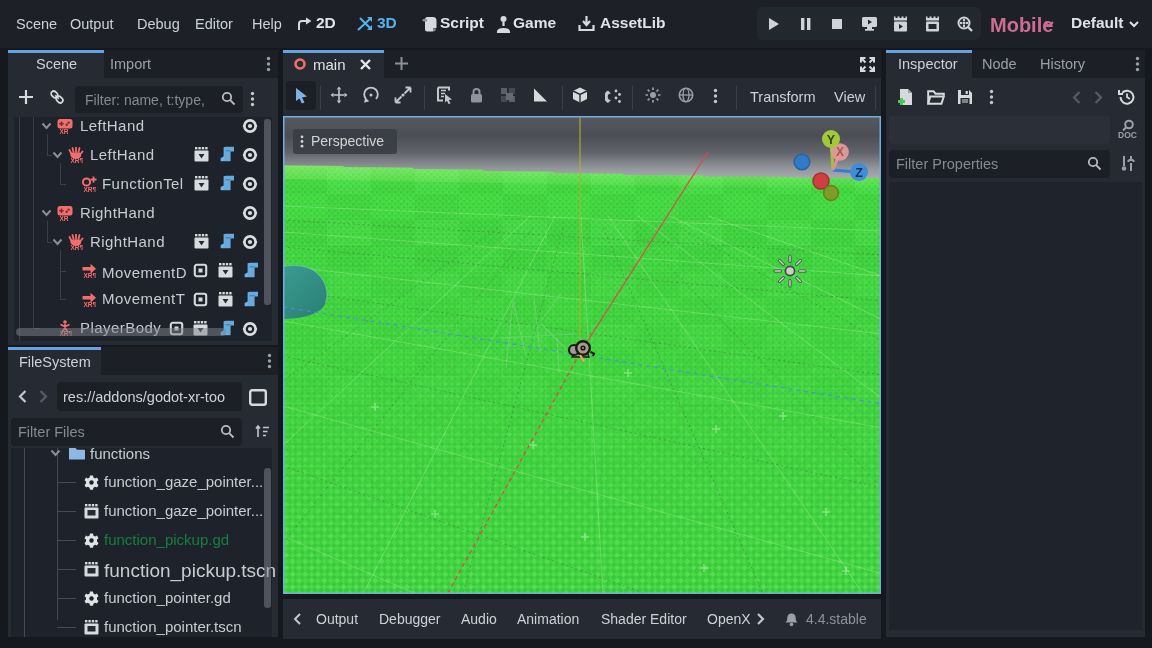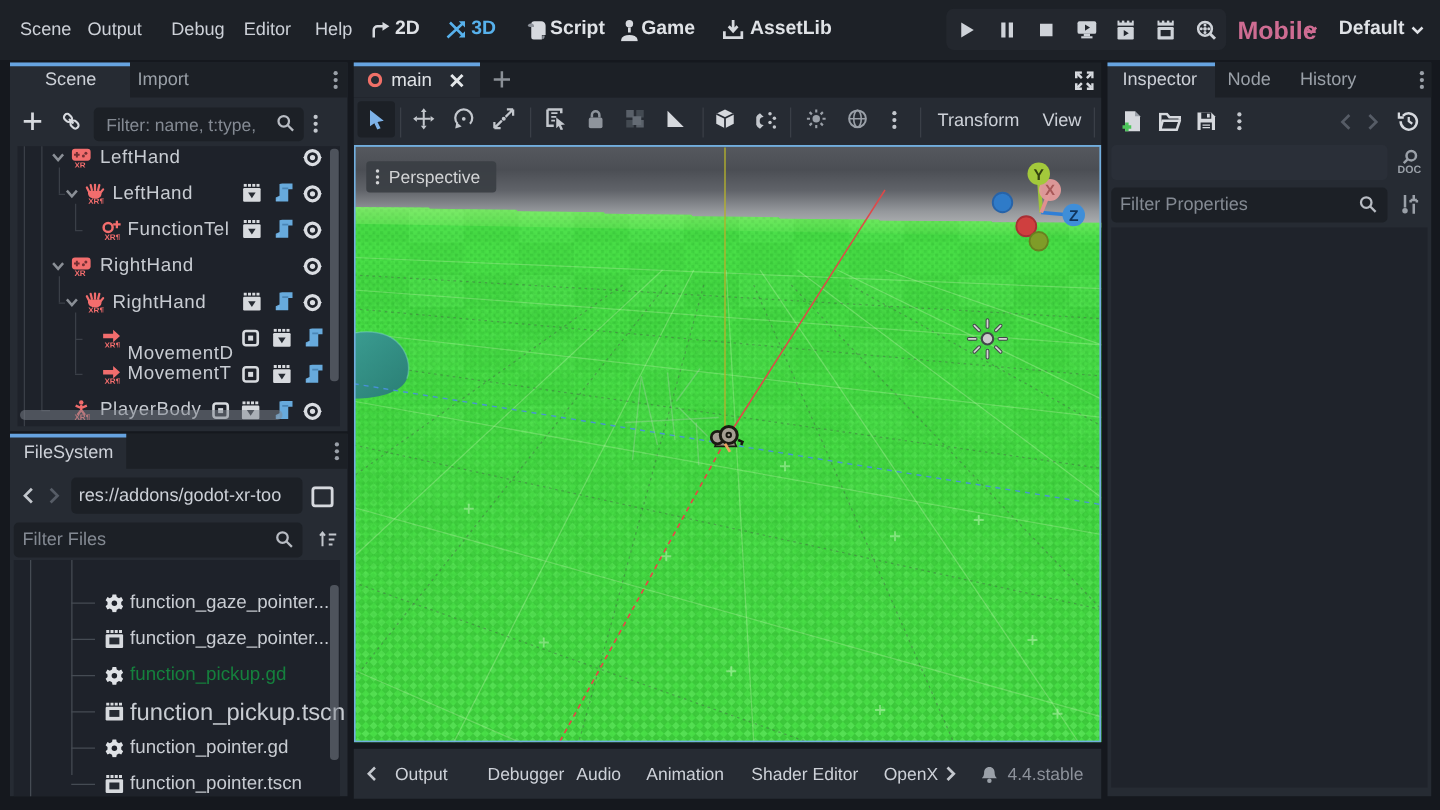--- a/index.html
+++ b/index.html
@@ -272,7 +272,7 @@
 <path d="M1.5,5 h8 v-3.2 l5.5,5 l-5.5,5 v-3.2 h-8 z" fill="#f26d6d"></path>
 <text x="2.5" y="16" font-size="6.5" font-weight="bold" fill="#f26d6d" font-family="Liberation Sans">XR¶</text>
     </svg>
-<div class="abs" style="left:102px;top:274px;font-size:15px;letter-spacing:0.45px;color:#c8ccd2;">MovementD</div>
+<div class="abs" style="left:102px;top:264px;font-size:15px;letter-spacing:0.45px;color:#c8ccd2;">MovementD</div>
 <svg class="abs" style="left:193px;top:263px" width="15" height="15" viewBox="0 0 15 15">
 <rect x="1.8" y="1.8" width="11.4" height="11.4" rx="2" fill="none" stroke="#d7dade" stroke-width="2.1"></rect>
 <rect x="5.5" y="5.5" width="4" height="4" fill="#d7dade"></rect>

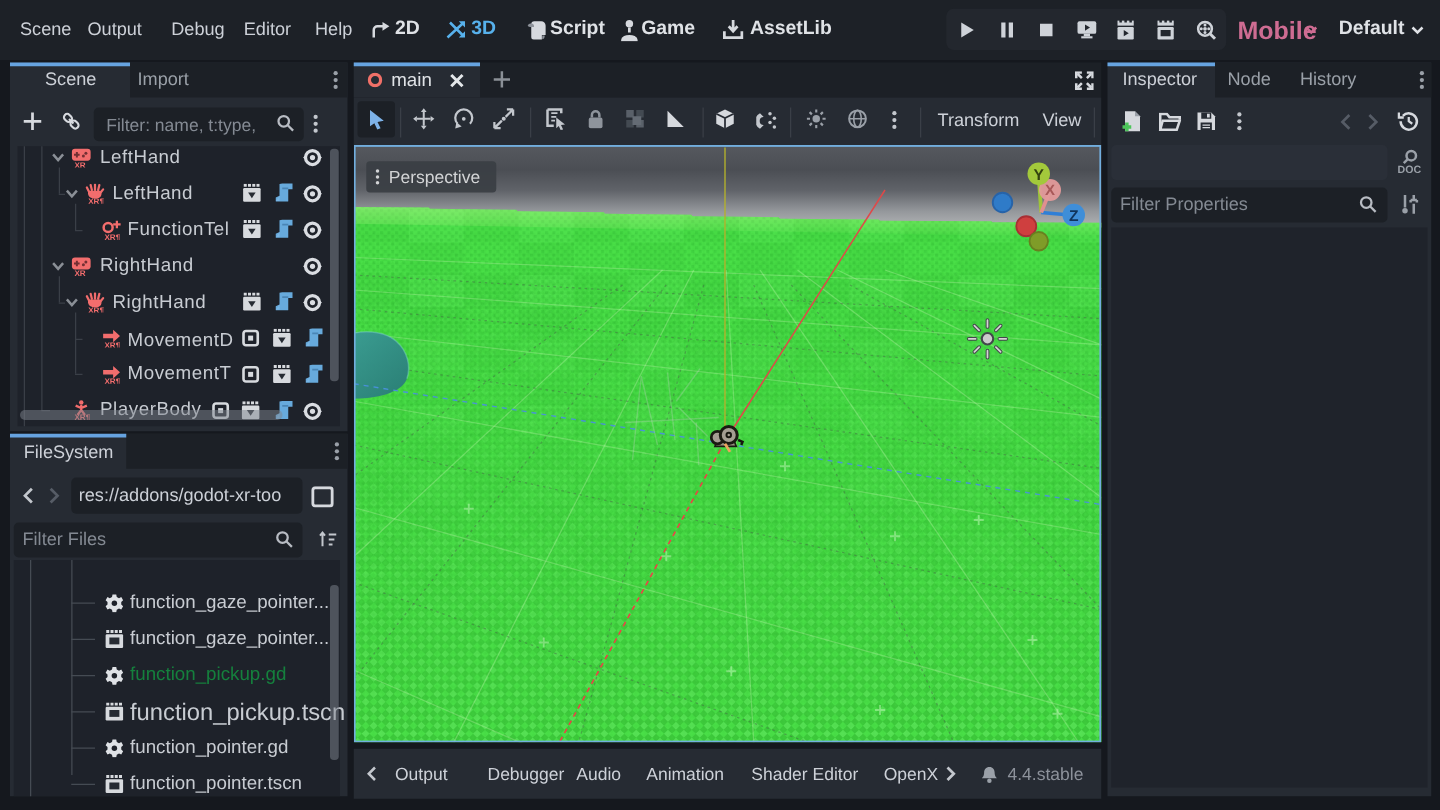--- a/index.html
+++ b/index.html
@@ -386,6 +386,15 @@
     <div class="abs" style="left:57px;top:598px;width:19px;height:1px;background:#454b53;"></div>
     <div class="abs" style="left:57px;top:627px;width:19px;height:1px;background:#454b53;"></div>
 
+<div class="abs" style="left:0;top:448px;width:278px;height:18px;overflow:hidden;">
+<svg style="position:absolute;left:50px;top:1px" width="11" height="8" viewBox="0 0 11 8">
+        <path d="M1.5,1.5 L5.5,6 L9.5,1.5" stroke="#8a8f96" stroke-width="2" fill="none"></path>
+      </svg>
+<svg style="position:absolute;left:69px;top:-2px" width="16" height="14" viewBox="0 0 17 14">
+<path d="M1,1 h5.5 l2,2.5 H16 a1,1 0 0 1 1,1 V13 a1,1 0 0 1 -1,1 H1 a1,1 0 0 1 -1,-1 V2 a1,1 0 0 1 1,-1 z" fill="#8fb8e0"></path>
+      </svg>
+<div style="position:absolute;left:90px;top:-3px;font-size:15px;color:#c8ccd2;">functions</div>
+</div>
 <svg class="abs" style="left:84px;top:475px" width="15" height="15" viewBox="0 0 15 15">
 <path d="M6,0.5 h3 l0.4,2 1.8,1 1.8,-0.9 1.5,2.6 -1.5,1.4 v2 l1.5,1.4 -1.5,2.6 -1.8,-0.9 -1.8,1 -0.4,2 h-3 l-0.4,-2 -1.8,-1 -1.8,0.9 -1.5,-2.6 1.5,-1.4 v-2 L0.5,5.2 2,2.6 l1.8,0.9 1.8,-1 z" fill="#dfe2e6"></path>
 <circle cx="7.5" cy="7.5" r="2.2" fill="#1e222a"></circle>

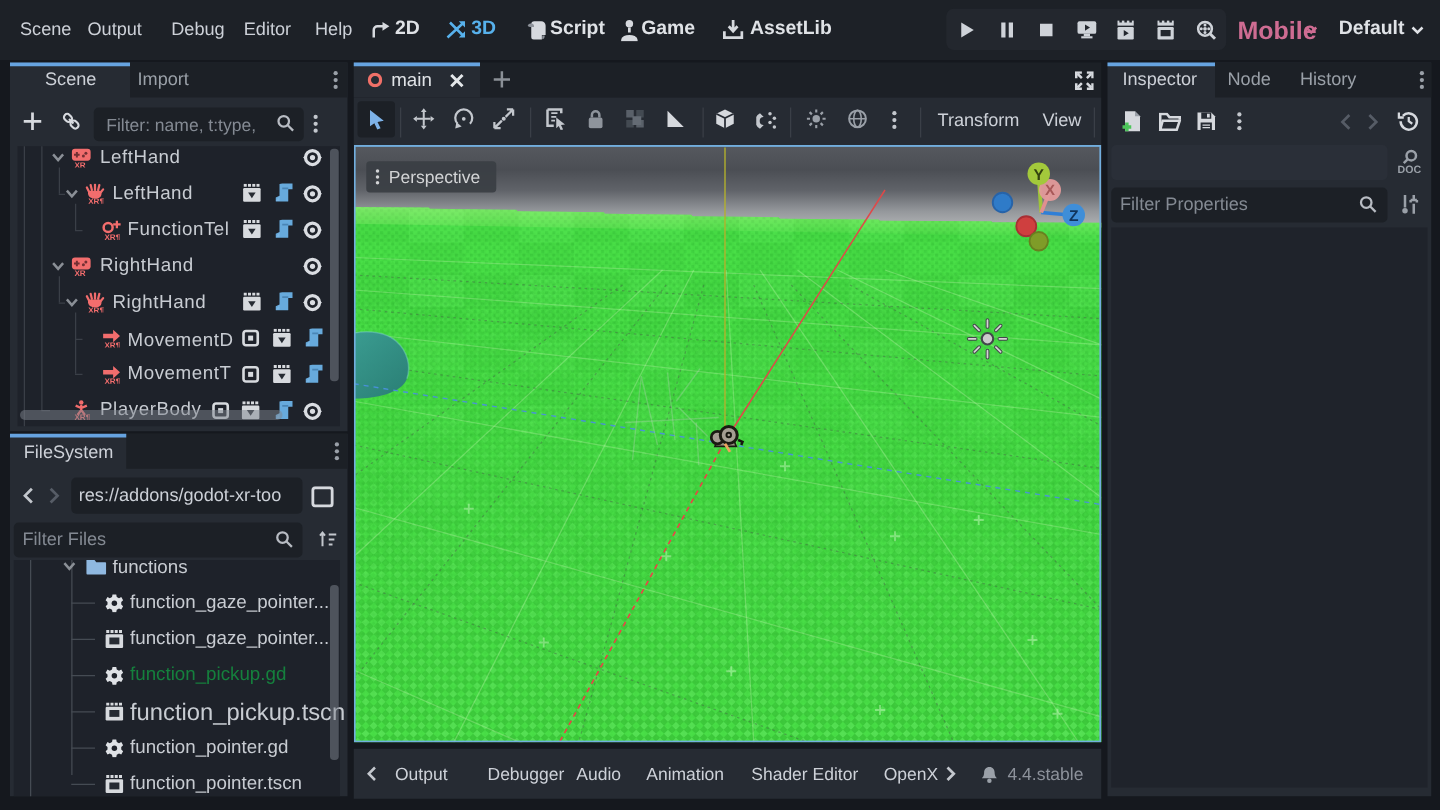--- a/index.html
+++ b/index.html
@@ -686,7 +686,7 @@
       <path d="M8,2 L3,7 L8,12" stroke="#c3c7cd" stroke-width="2" fill="none"></path>
     </svg>
   <div class="abs txt" style="left:316px;top:611px;">Output</div>
-  <div class="abs txt" style="left:379px;top:611px;margin-left:11px;">Debugger</div>
+  <div class="abs txt" style="left:379px;top:611px;">Debugger</div>
   <div class="abs txt" style="left:461px;top:611px;">Audio</div>
   <div class="abs txt" style="left:517px;top:611px;">Animation</div>
   <div class="abs txt" style="left:601px;top:611px;">Shader Editor</div>

